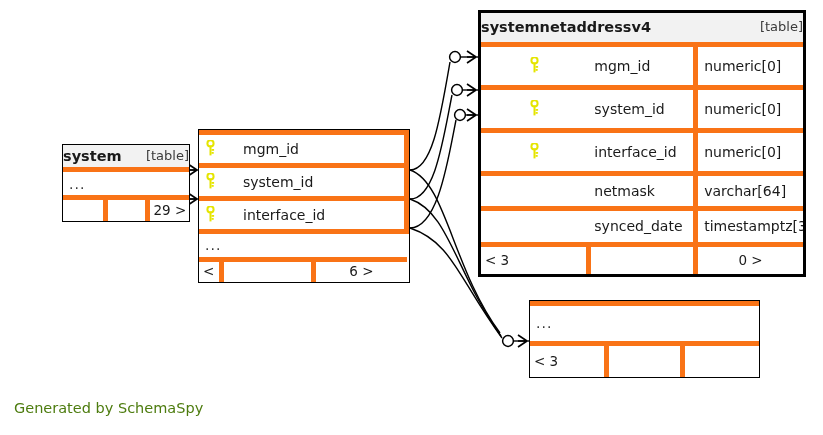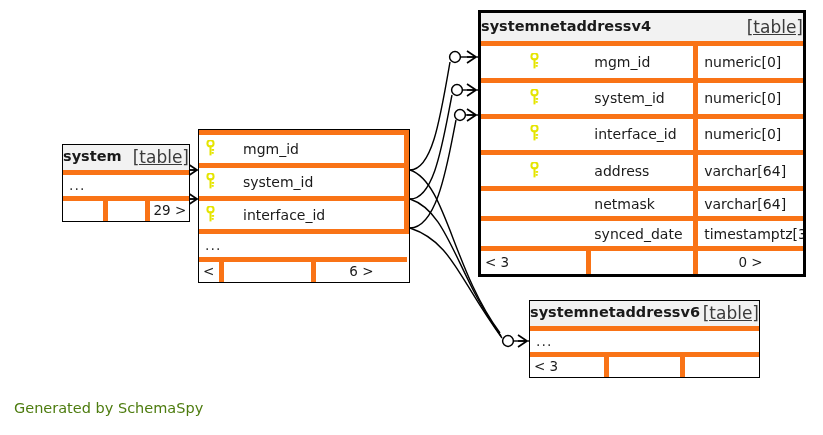--- a/index.html
+++ b/index.html
@@ -67,11 +67,10 @@
     font-size: 14.5px;
   }
   .hdr .ttag {
-    font-size: 17px;
+    font-size: 13px;
     color: #3a3a3a;
     float: right;
     font-weight: normal;
-    text-decoration: underline;
   }
   .colname {
     border-left: none !important;

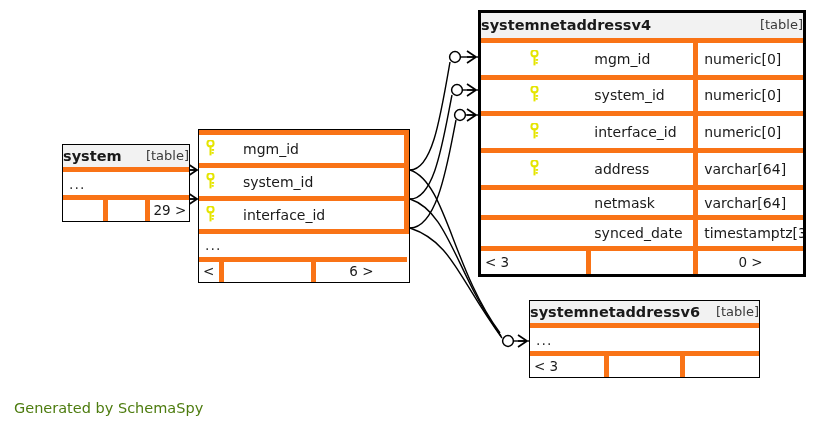--- a/index.html
+++ b/index.html
@@ -307,20 +307,6 @@
         <td class="coltype">numeric[0]</td>
       </tr>
 
-      <tr>
-        <td class="keycell">
-          <span class="keywrap">
-            <svg width="11" height="16" viewBox="0 0 11 16">
-              <circle cx="5.5" cy="3.4" r="3.1" fill="none" stroke="#e5e500" stroke-width="2"></circle>
-              <rect x="4.5" y="5.4" width="2" height="10" fill="#e5e500"></rect>
-              <rect x="6.5" y="9" width="2.6" height="1.8" fill="#e5e500"></rect>
-              <rect x="6.5" y="12" width="2.2" height="1.8" fill="#e5e500"></rect>
-            </svg>
-          </span>
-        </td>
-        <td class="colname">address</td>
-        <td class="coltype">varchar[64]</td>
-      </tr>
 
       <tr>
         <td class="keycell"></td>

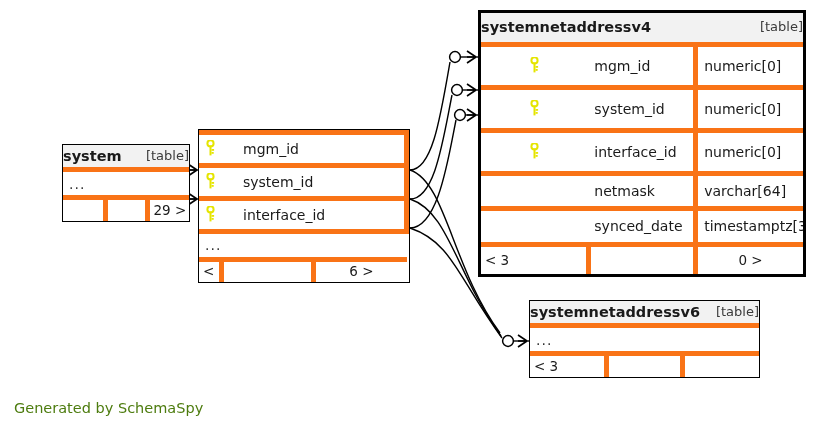--- a/index.html
+++ b/index.html
@@ -333,12 +333,6 @@
   <div class="tbl" id="tbl-v6" style="left:529px; top:300px; width:231px; height:78px;">
     <table>
       <tbody>
-          <tr class="hdr">
-        <td colspan="3">
-          <span class="tname">systemnetaddressv6</span>
-          <span class="ttag">[table]</span>
-        </td>
-      </tr>
       <tr>
         <td class="dots" colspan="3">...</td>
       </tr>

